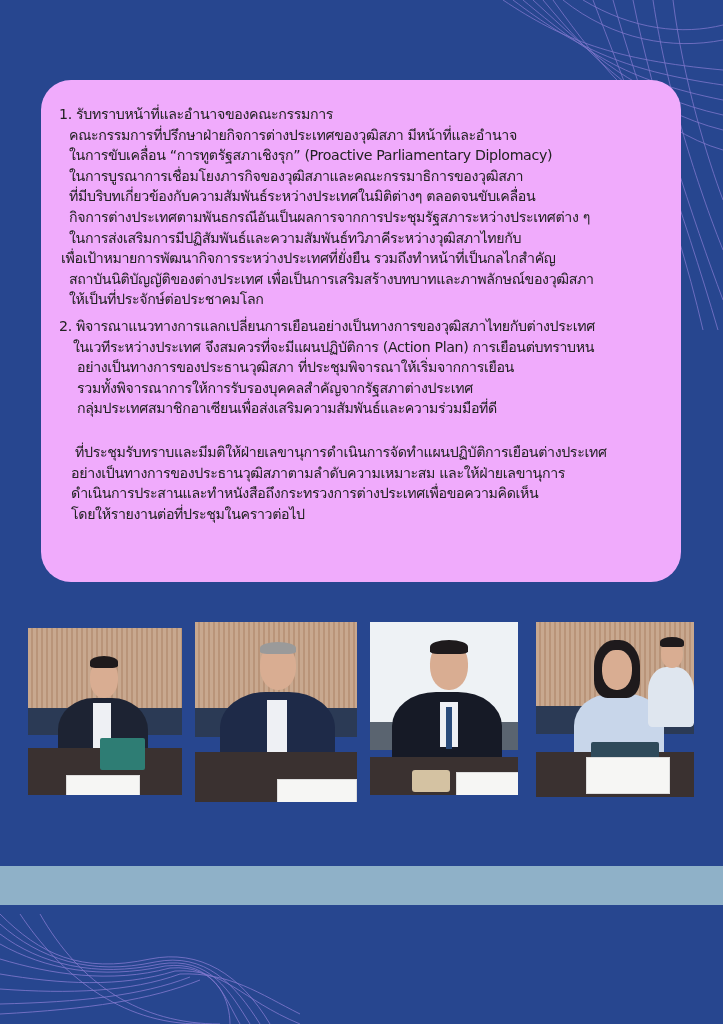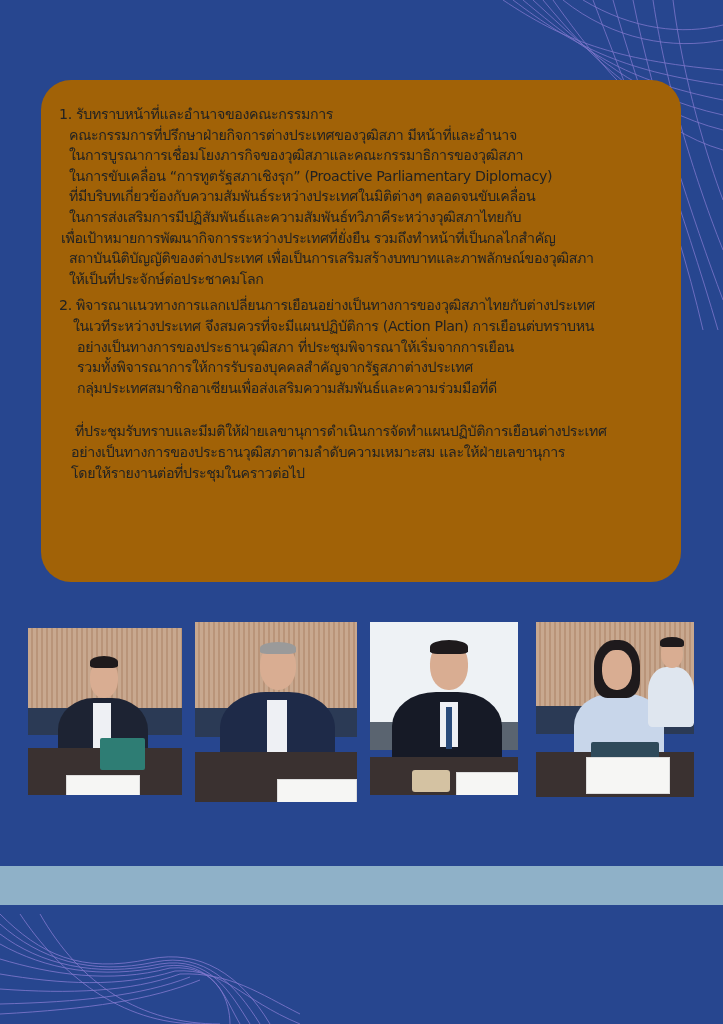--- a/index.html
+++ b/index.html
@@ -14,7 +14,7 @@
 
   .card {
     position: absolute; left: 41px; top: 80px; width: 640px; height: 502px;
-    background: #a16207; border-radius: 30px; box-sizing: border-box;
+    background: #f0abfc; border-radius: 30px; box-sizing: border-box;
     padding: 24px 14px 0 18px; color: #222; overflow: hidden;
   }
   .section { margin: 0; }

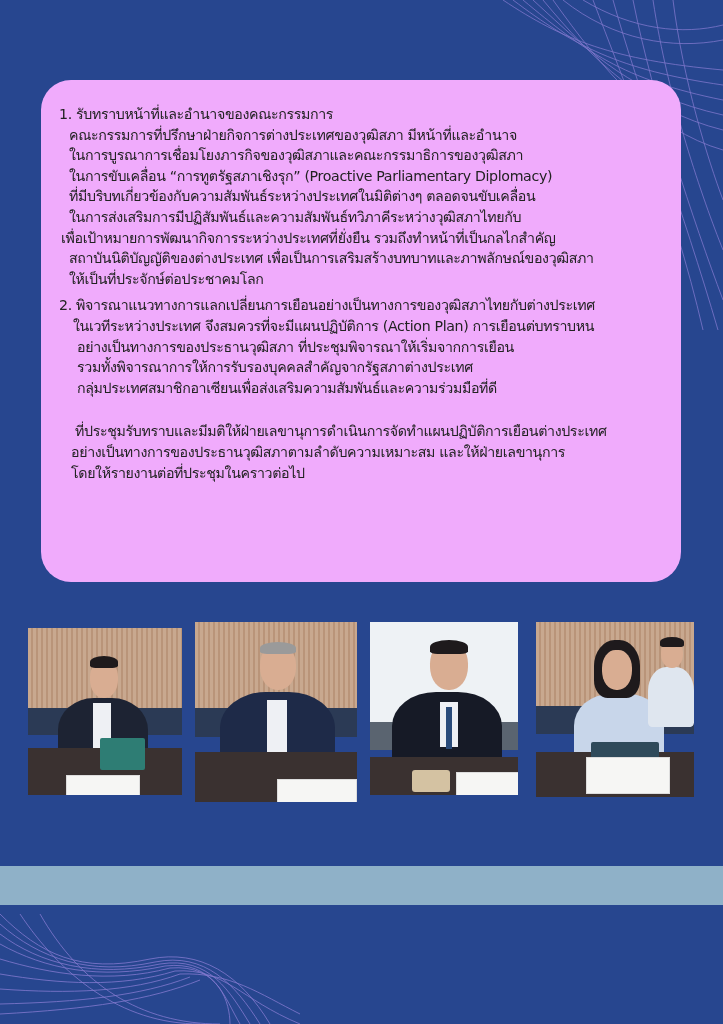--- a/index.html
+++ b/index.html
@@ -88,8 +88,8 @@
   <div class="section sec1">
     <span class="line">1. รับทราบหน้าที่และอำนาจของคณะกรรมการ</span>
     <span class="line indent">คณะกรรมการที่ปรึกษาฝ่ายกิจการต่างประเทศของวุฒิสภา มีหน้าที่และอำนาจ</span>
+    <span class="line indent">ในการขับเคลื่อน “การทูตรัฐสภาเชิงรุก” (Proactive Parliamentary Diplomacy)</span>
     <span class="line indent">ในการบูรณาการเชื่อมโยงภารกิจของวุฒิสภาและคณะกรรมาธิการของวุฒิสภา</span>
-    <span class="line indent">ในการขับเคลื่อน “การทูตรัฐสภาเชิงรุก” (Proactive Parliamentary Diplomacy)</span>
     <span class="line indent">ที่มีบริบทเกี่ยวข้องกับความสัมพันธ์ระหว่างประเทศในมิติต่างๆ ตลอดจนขับเคลื่อน</span>
     <span class="line indent">ในการส่งเสริมการมีปฏิสัมพันธ์และความสัมพันธ์ทวิภาคีระหว่างวุฒิสภาไทยกับ</span>
     <span class="line" style="padding-left:2px">เพื่อเป้าหมายการพัฒนากิจการระหว่างประเทศที่ยั่งยืน รวมถึงทำหน้าที่เป็นกลไกสำคัญ</span>

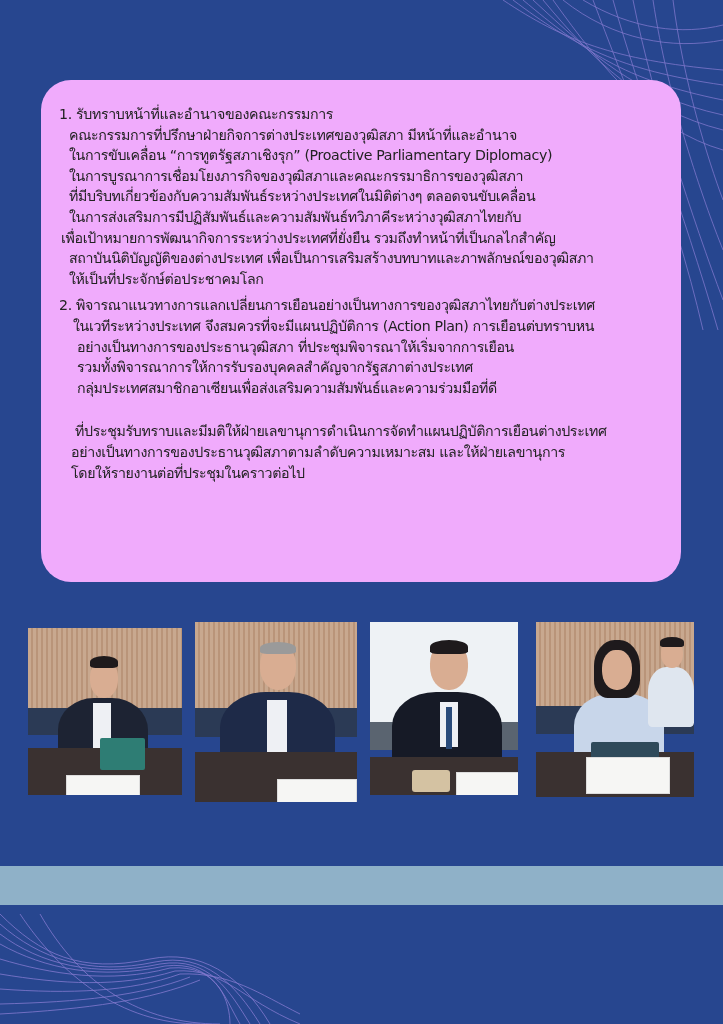--- a/index.html
+++ b/index.html
@@ -91,6 +91,7 @@
     <span class="line indent">ในการขับเคลื่อน “การทูตรัฐสภาเชิงรุก” (Proactive Parliamentary Diplomacy)</span>
     <span class="line indent">ในการบูรณาการเชื่อมโยงภารกิจของวุฒิสภาและคณะกรรมาธิการของวุฒิสภา</span>
     <span class="line indent">ที่มีบริบทเกี่ยวข้องกับความสัมพันธ์ระหว่างประเทศในมิติต่างๆ ตลอดจนขับเคลื่อน</span>
+    <span class="line indent">กิจการต่างประเทศตามพันธกรณีอันเป็นผลการจากการประชุมรัฐสภาระหว่างประเทศต่าง ๆ</span>
     <span class="line indent">ในการส่งเสริมการมีปฏิสัมพันธ์และความสัมพันธ์ทวิภาคีระหว่างวุฒิสภาไทยกับ</span>
     <span class="line" style="padding-left:2px">เพื่อเป้าหมายการพัฒนากิจการระหว่างประเทศที่ยั่งยืน รวมถึงทำหน้าที่เป็นกลไกสำคัญ</span>
     <span class="line indent">สถาบันนิติบัญญัติของต่างประเทศ เพื่อเป็นการเสริมสร้างบทบาทและภาพลักษณ์ของวุฒิสภา</span>

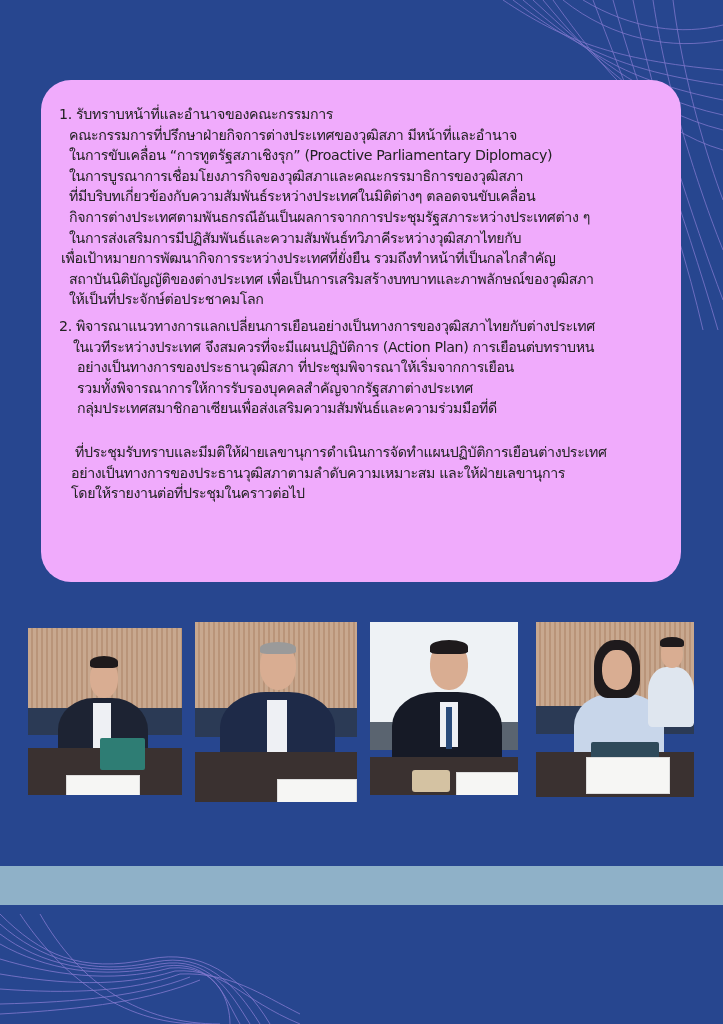--- a/index.html
+++ b/index.html
@@ -109,6 +109,7 @@
   <div class="section sec3">
     <span class="line" style="padding-left:16px">ที่ประชุมรับทราบและมีมติให้ฝ่ายเลขานุการดำเนินการจัดทำแผนปฏิบัติการเยือนต่างประเทศ</span>
     <span class="line">อย่างเป็นทางการของประธานวุฒิสภาตามลำดับความเหมาะสม และให้ฝ่ายเลขานุการ</span>
+    <span class="line">ดำเนินการประสานและทำหนังสือถึงกระทรวงการต่างประเทศเพื่อขอความคิดเห็น</span>
     <span class="line">โดยให้รายงานต่อที่ประชุมในคราวต่อไป</span>
   </div>
 </div>

